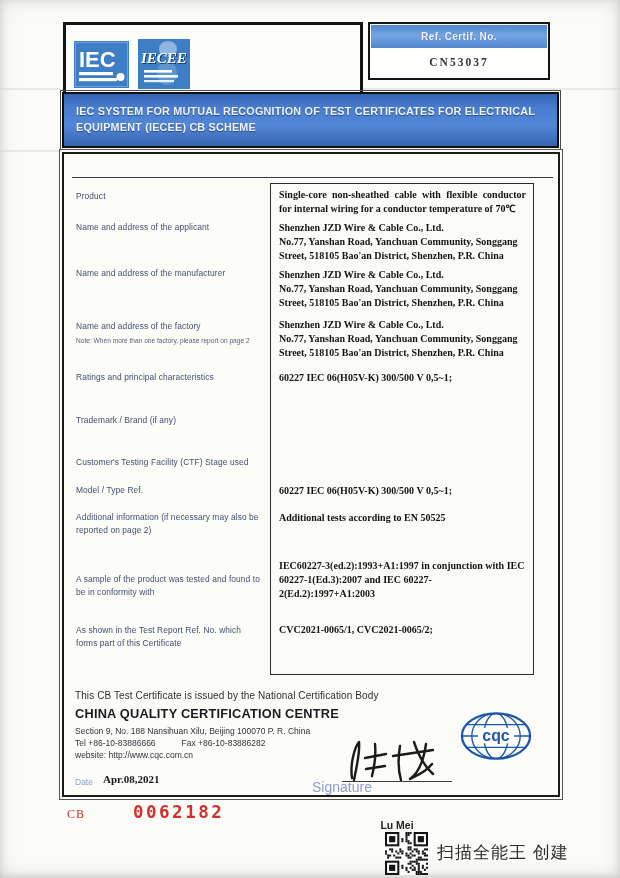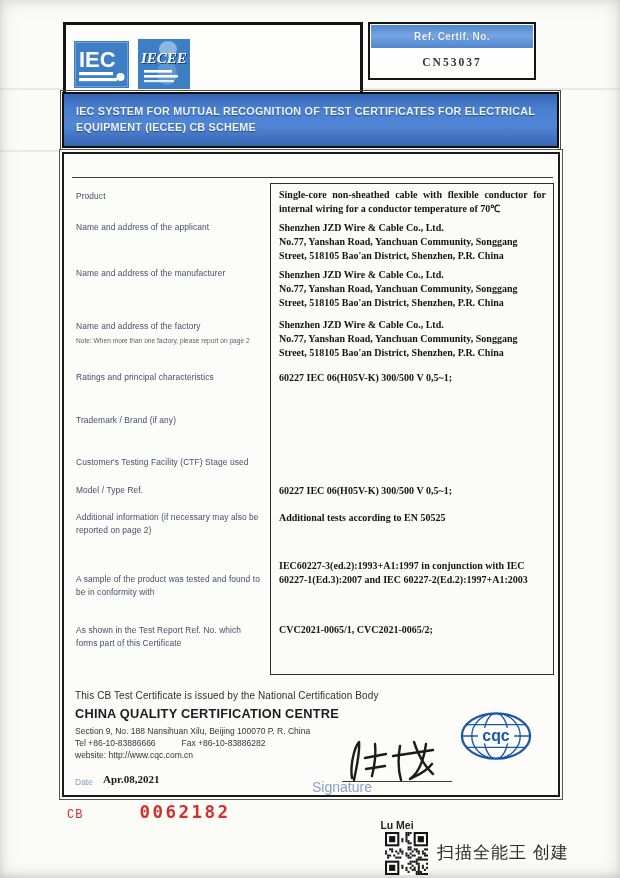--- a/index.html
+++ b/index.html
@@ -22,7 +22,7 @@
 
   
   .ref-box {
-    position:absolute; left:368px; top:22px; width:168px; height:58px;
+    position:absolute; left:368px; top:22px; width:182px; height:58px;
     background:#fefefc; border:2.5px solid #141414;
   }
   .ref-head {

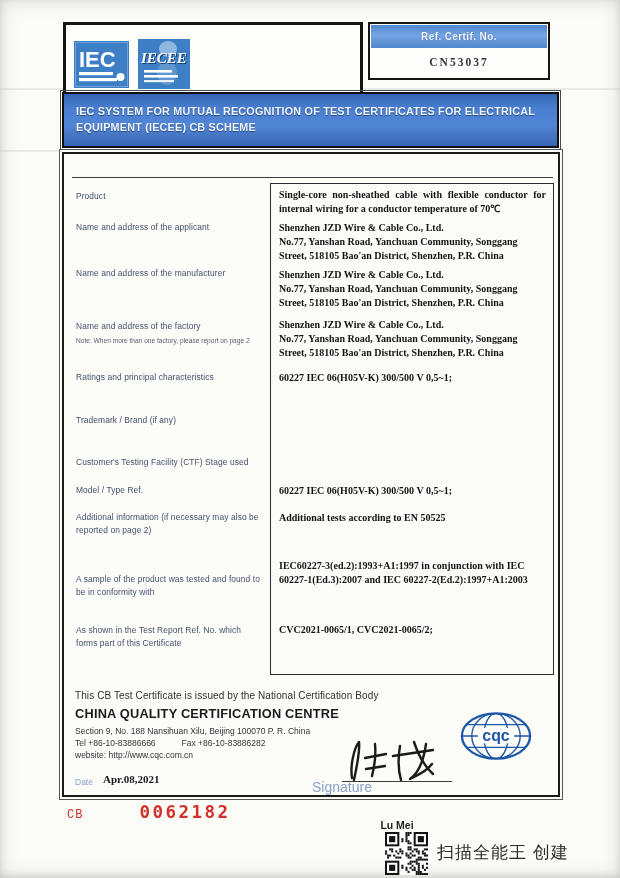--- a/index.html
+++ b/index.html
@@ -66,7 +66,7 @@
   .note { position:absolute; left:76px; width:200px; font-size:6.6px; color:#5a6172; }
 
   .valbox {
-    position:absolute; left:270px; top:183px; width:284px; height:492px;
+    position:absolute; left:270px; top:183px; width:264px; height:492px;
     border:1.2px solid #2c2c30; background:#fbfcf8;
   }
   .val {

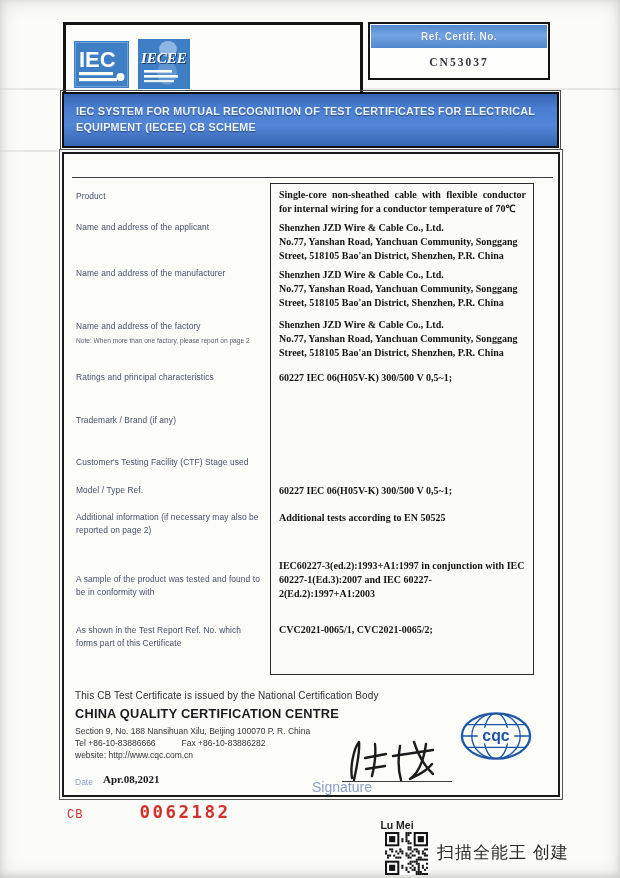--- a/index.html
+++ b/index.html
@@ -99,7 +99,7 @@
 
   
   .cb-row { position:absolute; left:67px; top:802px; color:#d2302d; }
-  .cb-prefix { font-family:Liberation Mono, monospace; font-size:12px; letter-spacing:1px; margin-right:8px; }
+  .cb-prefix { font-family:Liberation Serif, serif; font-size:12px; letter-spacing:1px; }
   .cb-num { font-family:"DejaVu Sans Mono", monospace; font-size:17.5px; font-weight:600; letter-spacing:2.5px;margin-left:48px; }
   .qr { position:absolute; left:385px; top:832px; width:43px; height:43px; }
   .wm-text { position:absolute; left:437px; top:841px; font-family:Liberation Sans, sans-serif; font-size:17px; color:#2a2a2a; letter-spacing:1px; }

